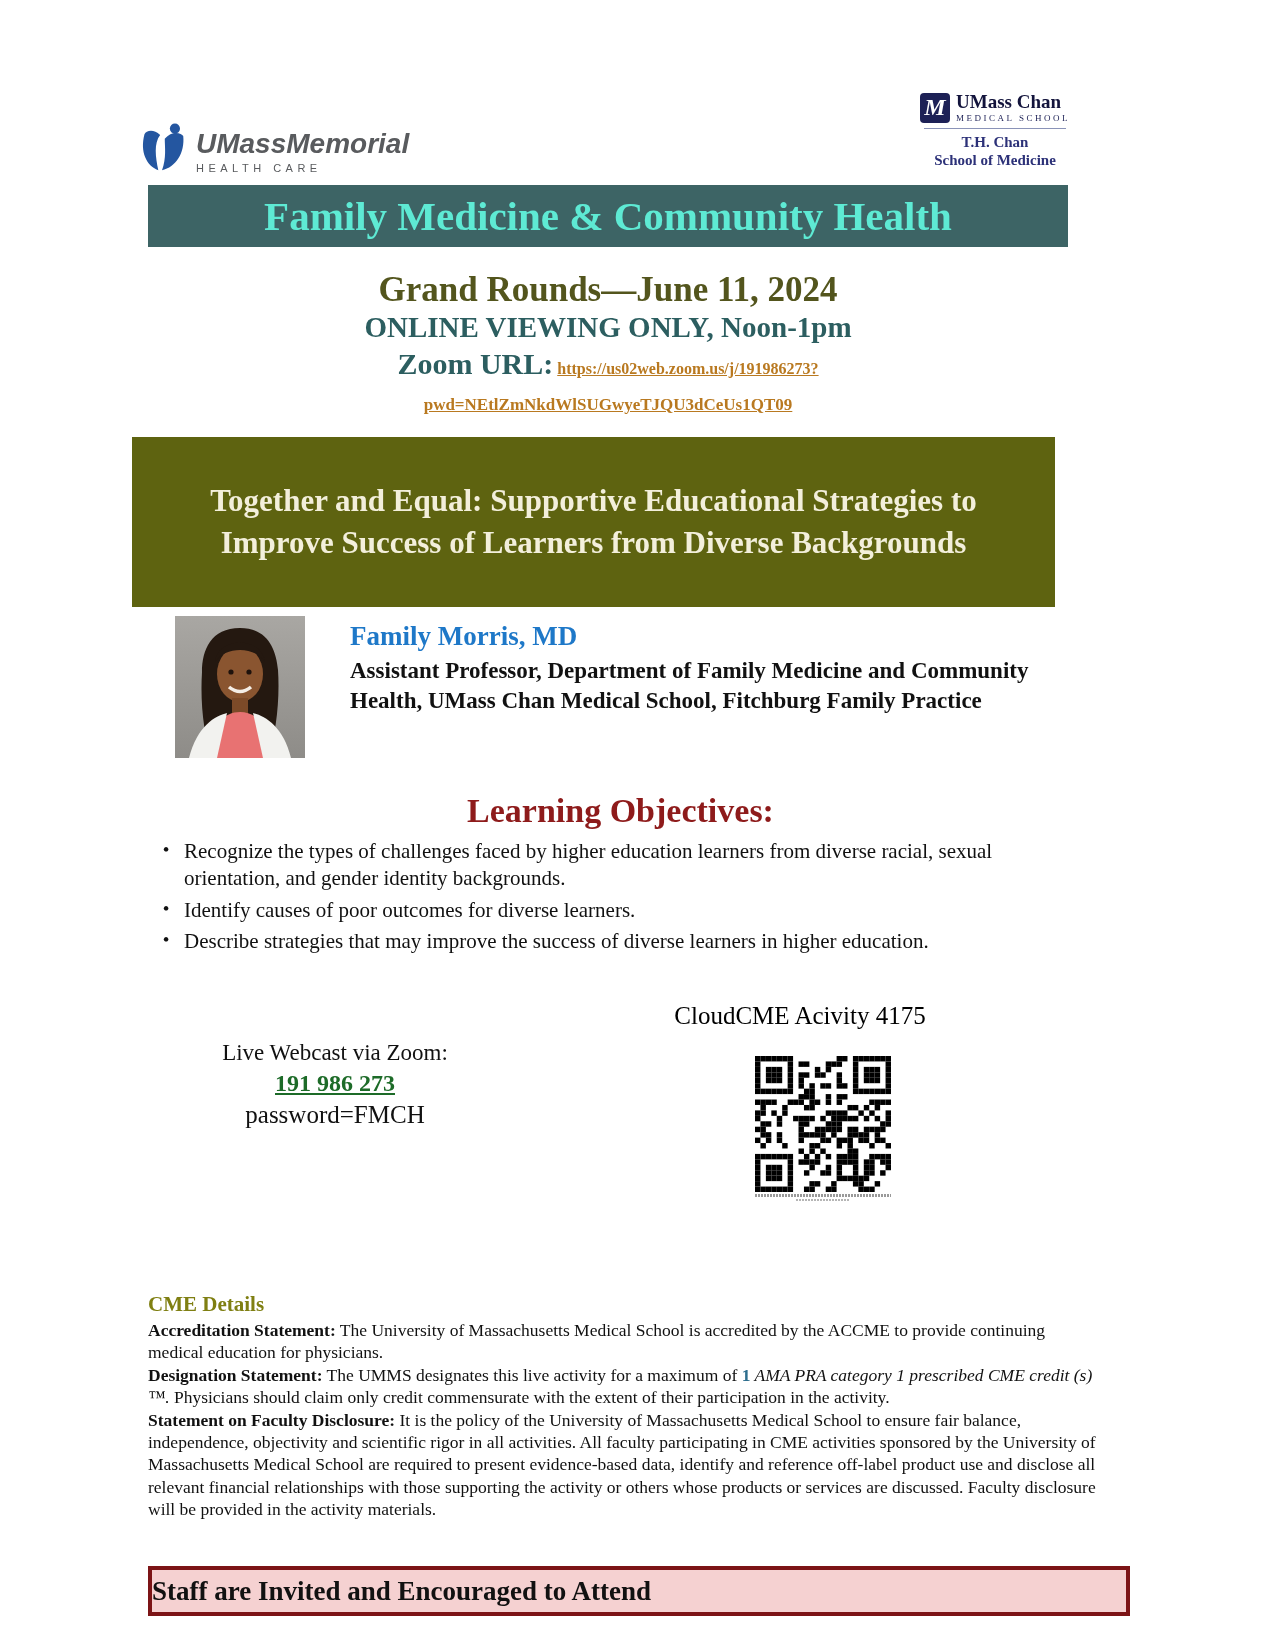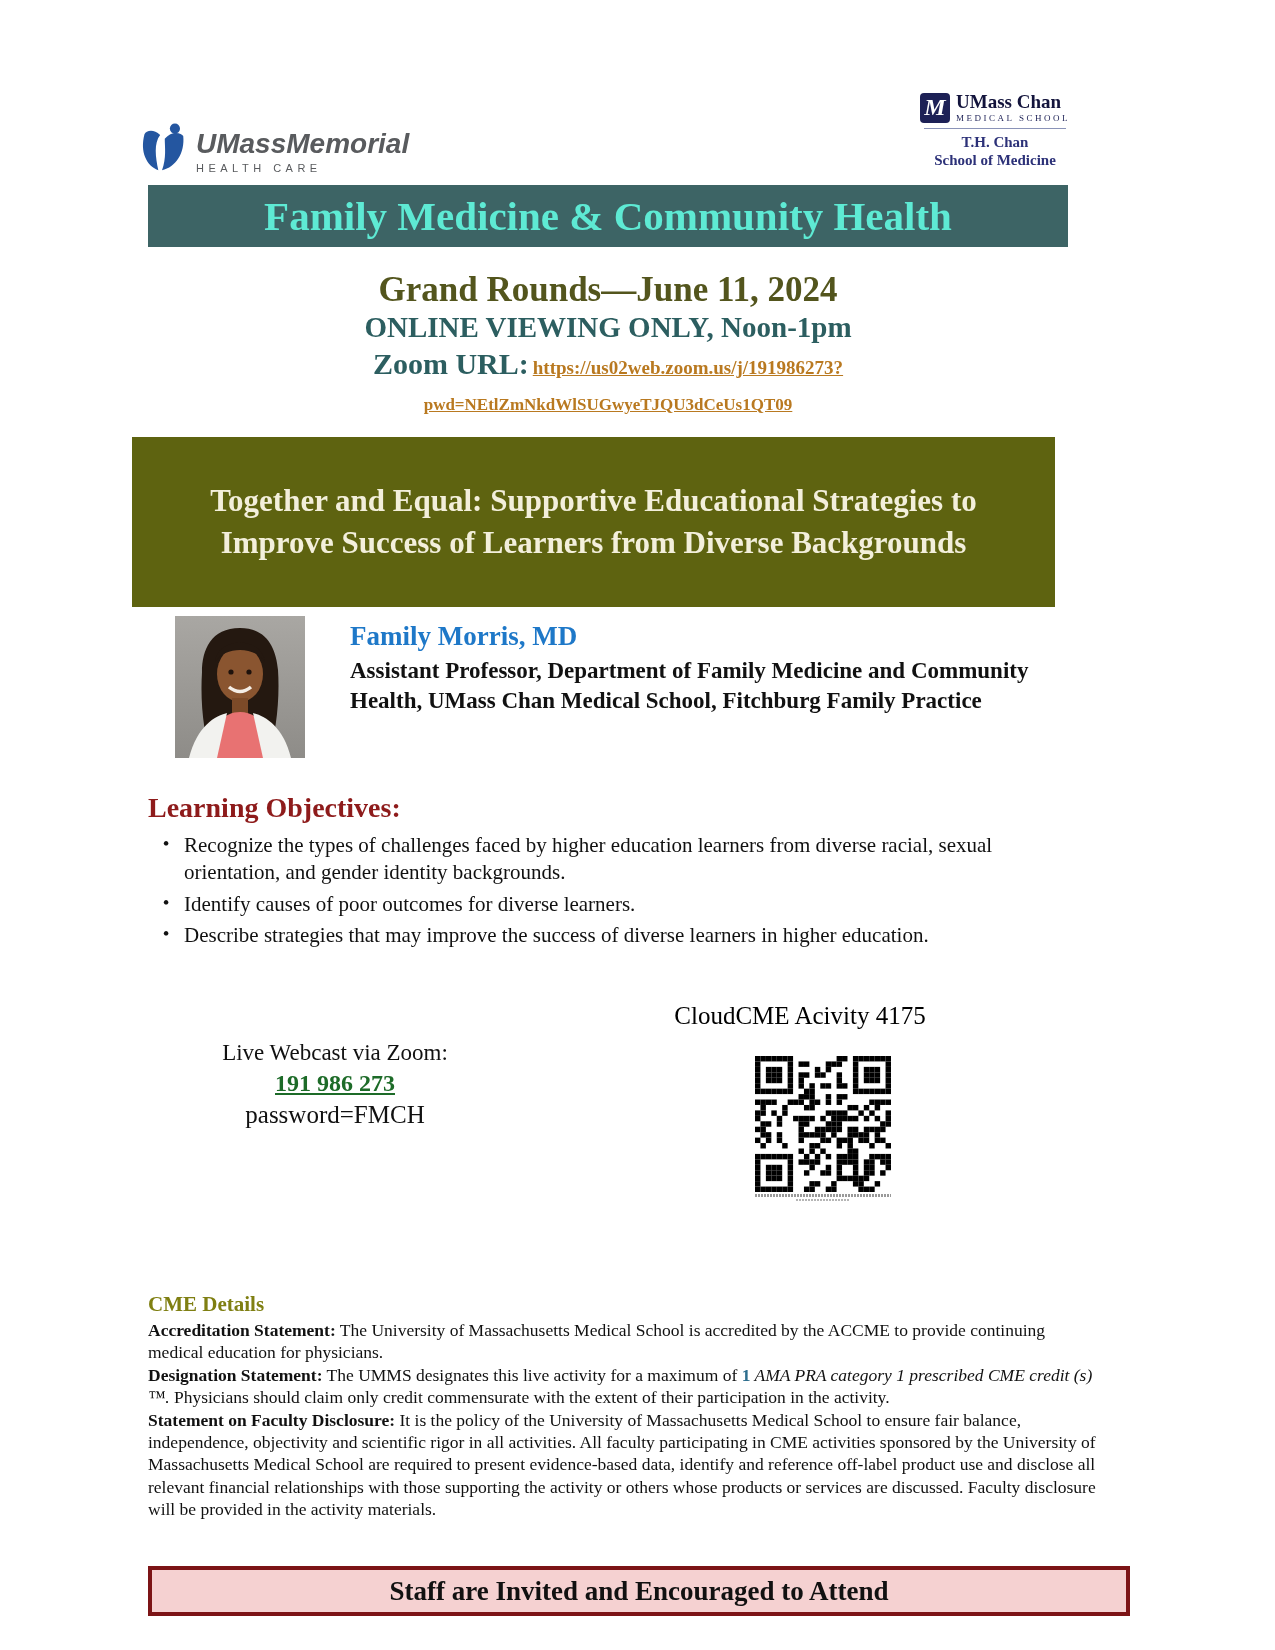--- a/index.html
+++ b/index.html
@@ -38,7 +38,7 @@
   .gr-viewing{font-size:29px;font-weight:bold;color:#2c5e60;line-height:1.2;}
   .gr-zoomrow{line-height:1.1;margin-top:2px;}
   .gr-zoomlabel{font-size:30px;font-weight:bold;color:#2c5e60;}
-  .gr-url{font-size:19px;font-weight:bold;color:#b97920;text-decoration:underline;}
+  .gr-url{font-size:16px;font-weight:bold;color:#b97920;text-decoration:underline;}
   .gr-url2{display:block;font-size:17px;font-weight:bold;color:#b97920;
            text-decoration:underline;margin-top:16px;}
   

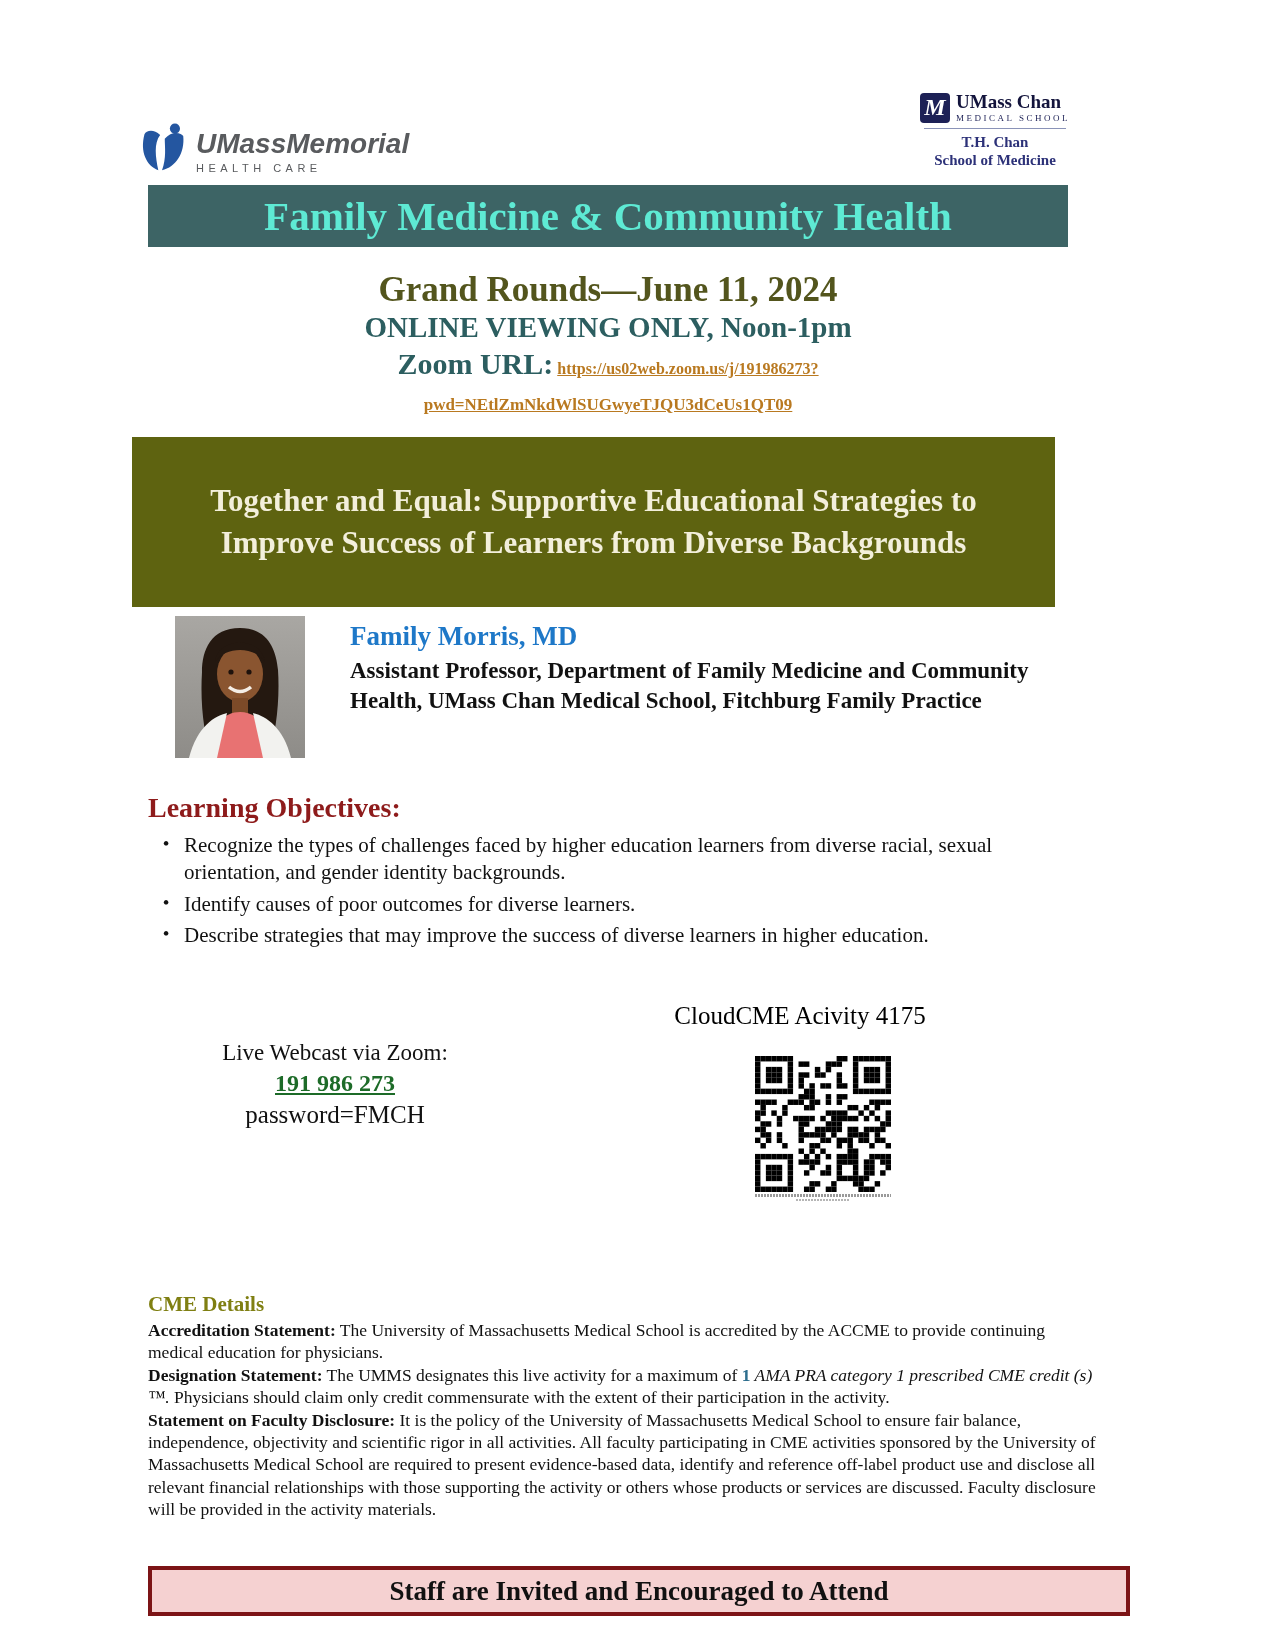--- a/index.html
+++ b/index.html
@@ -54,7 +54,7 @@
   .speaker-title{font-size:23px;font-weight:bold;color:#111;line-height:1.3;margin-top:4px;}
   
   .objectives{position:absolute;left:148px;top:792px;width:945px;}
-  .obj-heading{font-size:28px;font-weight:bold;color:#8e1b1b;margin-bottom:8px;}
+  .obj-heading{font-size:34px;font-weight:bold;color:#8e1b1b;margin-bottom:8px;text-align:center;}
   .obj-item{display:flex;font-size:21px;color:#111;line-height:1.3;margin-bottom:4px;}
   .obj-bullet{flex:0 0 36px;text-align:center;font-size:19px;}
   .obj-text{flex:1;}

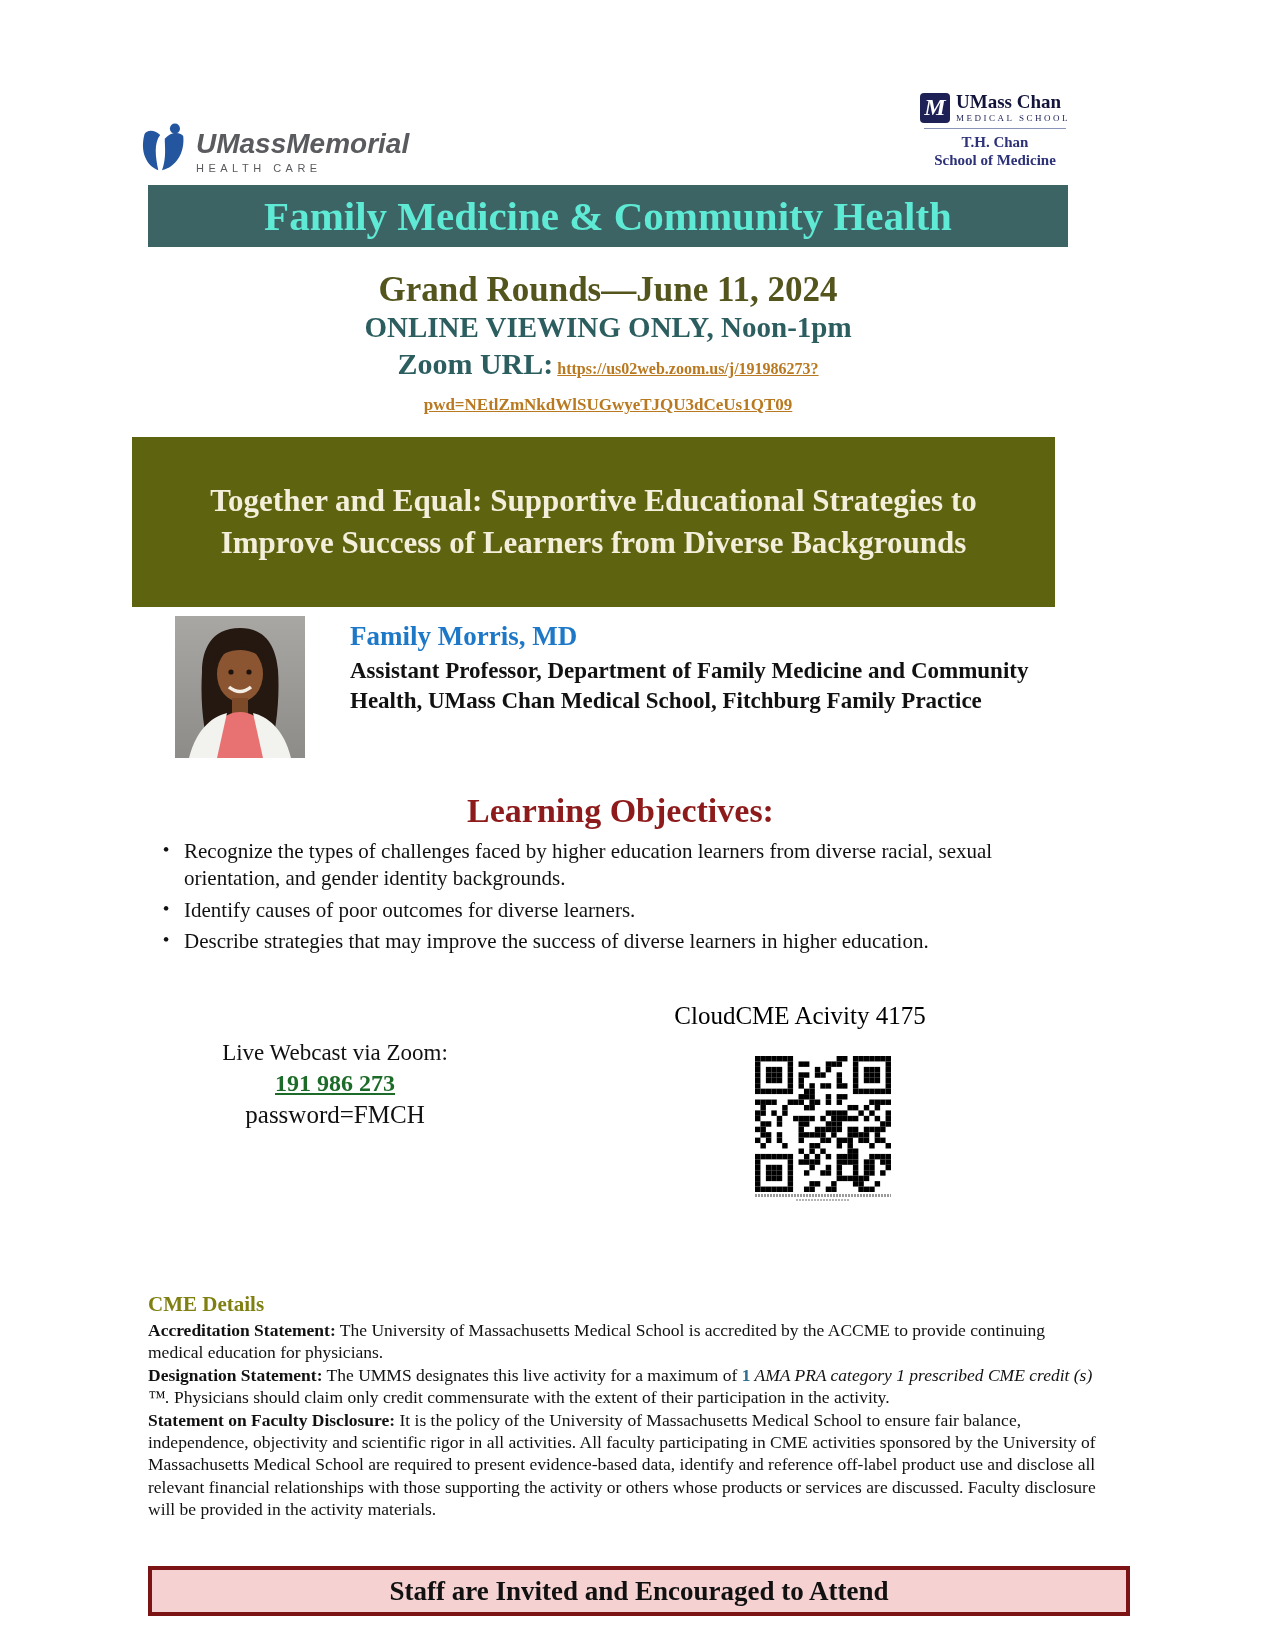--- a/index.html
+++ b/index.html
@@ -81,7 +81,7 @@
   .cme .ital{font-style:italic;}
   
   .footer-banner{position:absolute;left:148px;top:1566px;width:974px;height:42px;
-                 background:#f5d1d1;border:4px solid #7c1416;text-align:center;}
+                 background:#f5d1d1;border:4px solid #7c1416;text-align:left;}
   .footer-banner .t{font-size:27px;font-weight:bold;color:#111;line-height:42px;}
 </style>
 </head>

